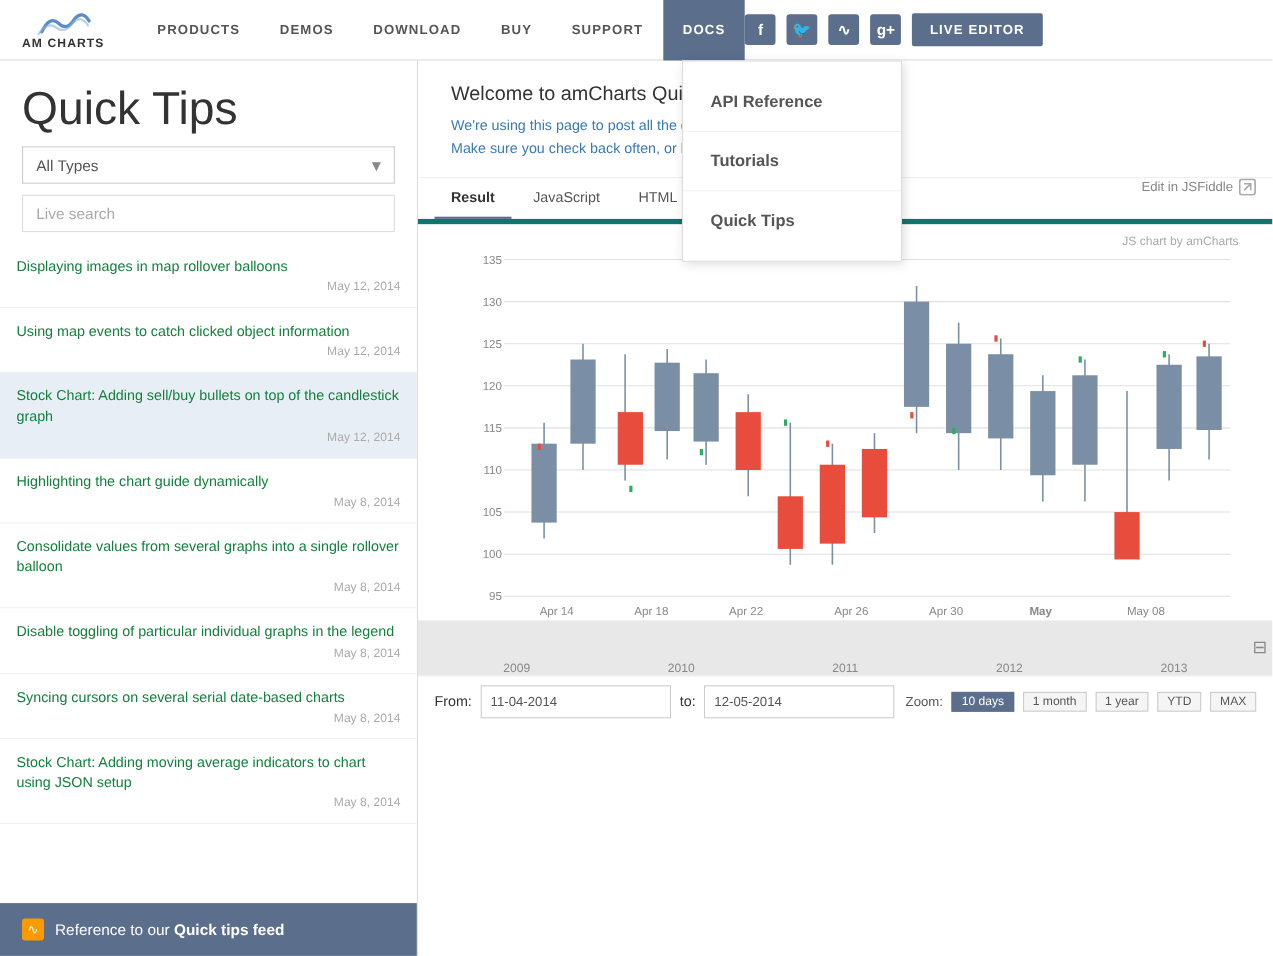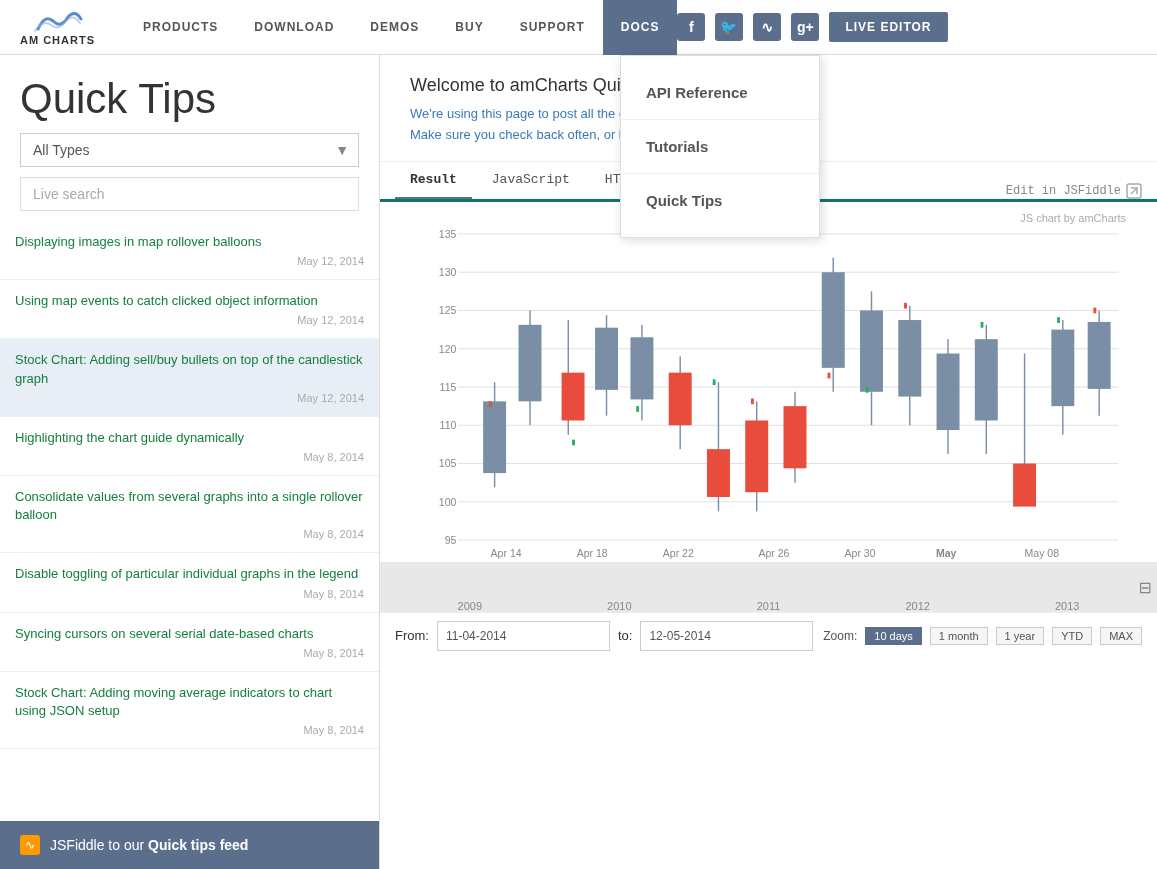--- a/index.html
+++ b/index.html
@@ -373,10 +373,10 @@
           <a href="#">PRODUCTS</a>
         </li>
       <li>
-          <a href="#">DOWNLOAD</a>
+          <a href="#">DEMOS</a>
         </li>
       <li>
-          <a href="#">DEMOS</a>
+          <a href="#">DOWNLOAD</a>
         </li>
       <li>
           <a href="#">BUY</a>

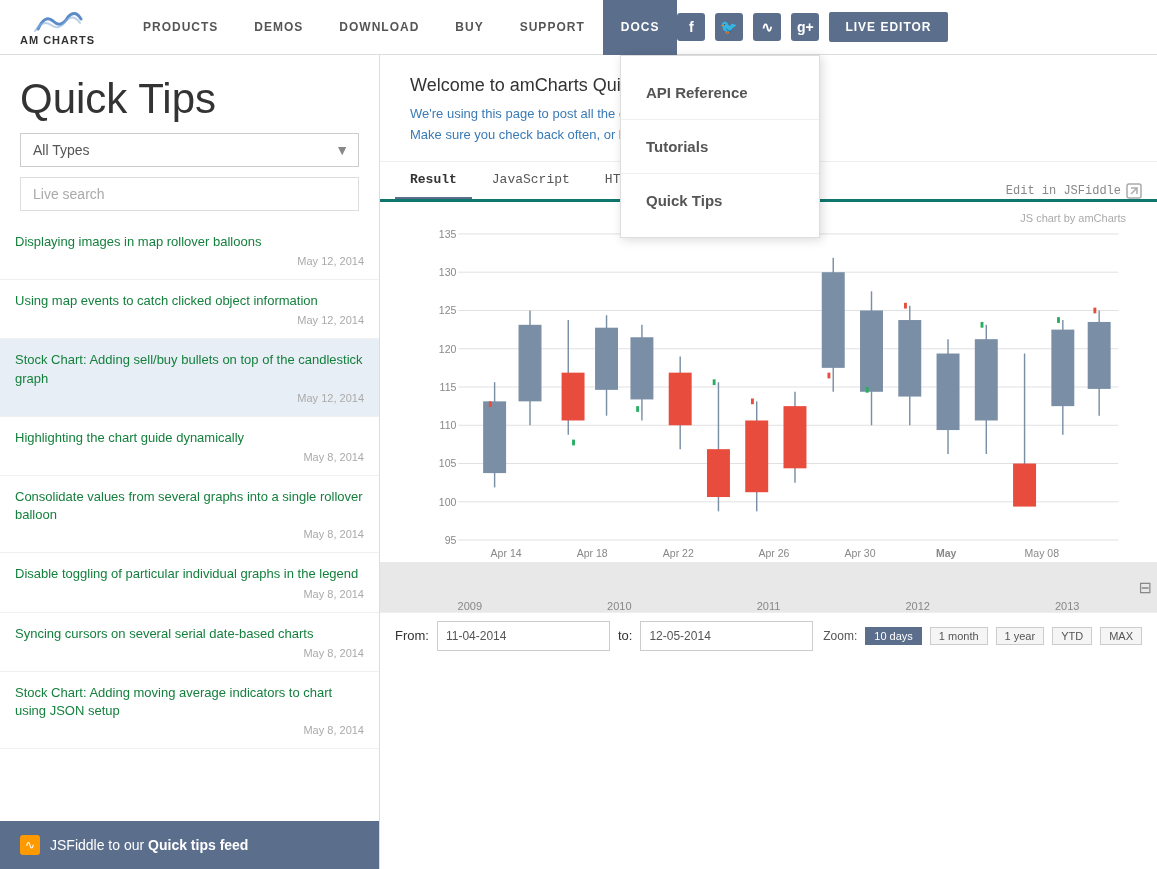--- a/index.html
+++ b/index.html
@@ -248,11 +248,10 @@
     }
     .chart-tabs {
       display: flex;
-      align-items: flex-end;
-      border-bottom: 3px solid #0f766e;
+      align-items: flex-start;
+      border-bottom: 5px solid #0f766e;
       padding: 0 15px;
       background: #fff;
-      font-family: Liberation Mono, monospace;
     }
     .chart-tab {
       padding: 10px 15px;

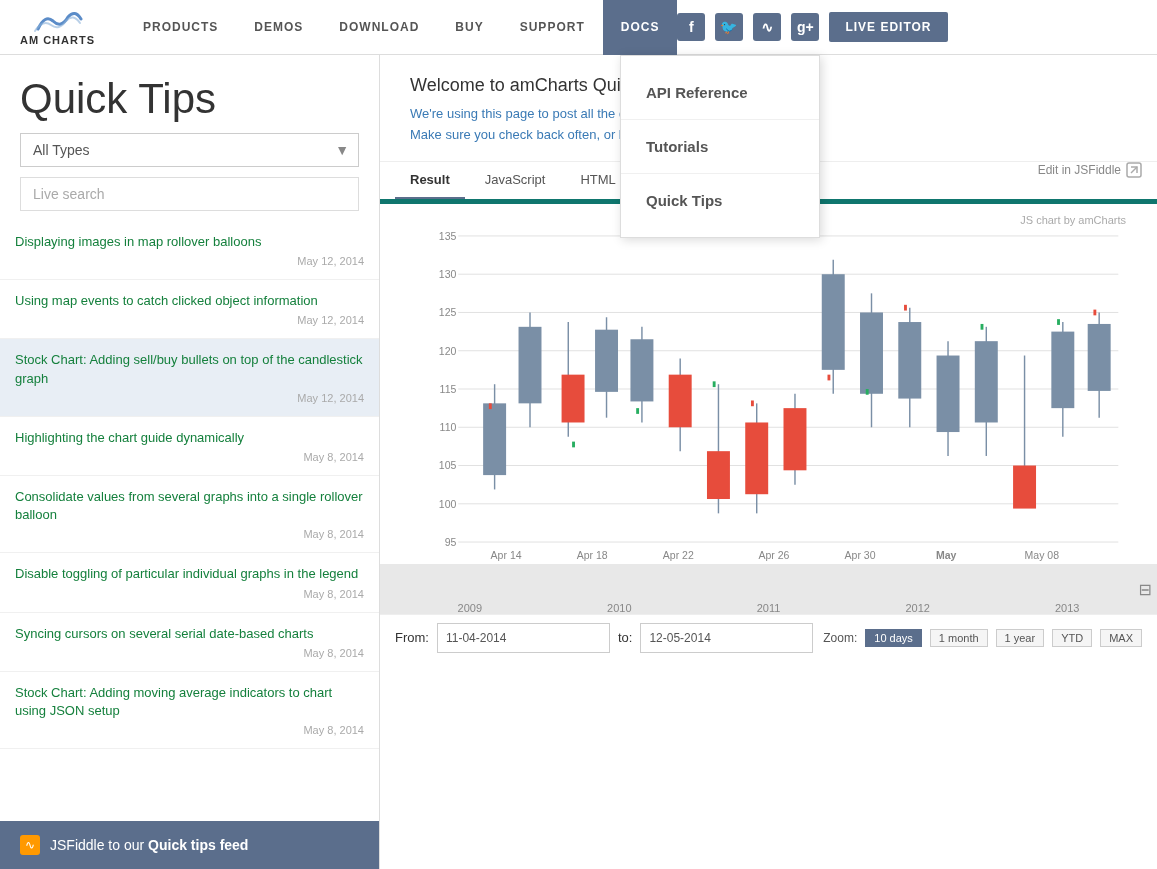--- a/index.html
+++ b/index.html
@@ -457,7 +457,7 @@
     <div class="subscribe-bar">
       <div class="rss-icon">∿</div>
       <span>
-        <span>JSFiddle to our </span><strong>Quick tips feed</strong>
+        <span>Reference to our </span><strong>Quick tips feed</strong>
       </span>
     </div>
   </aside>

